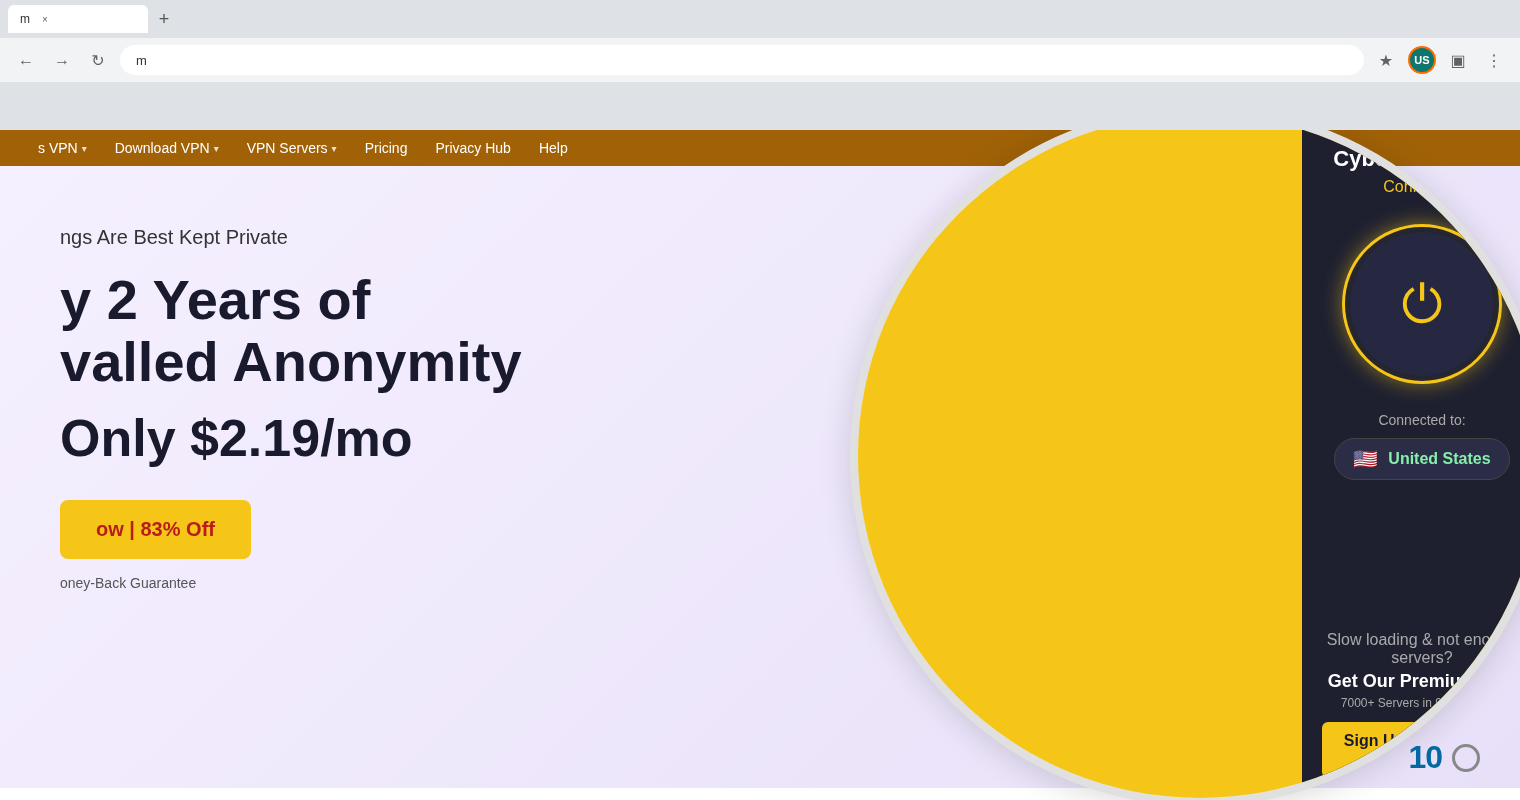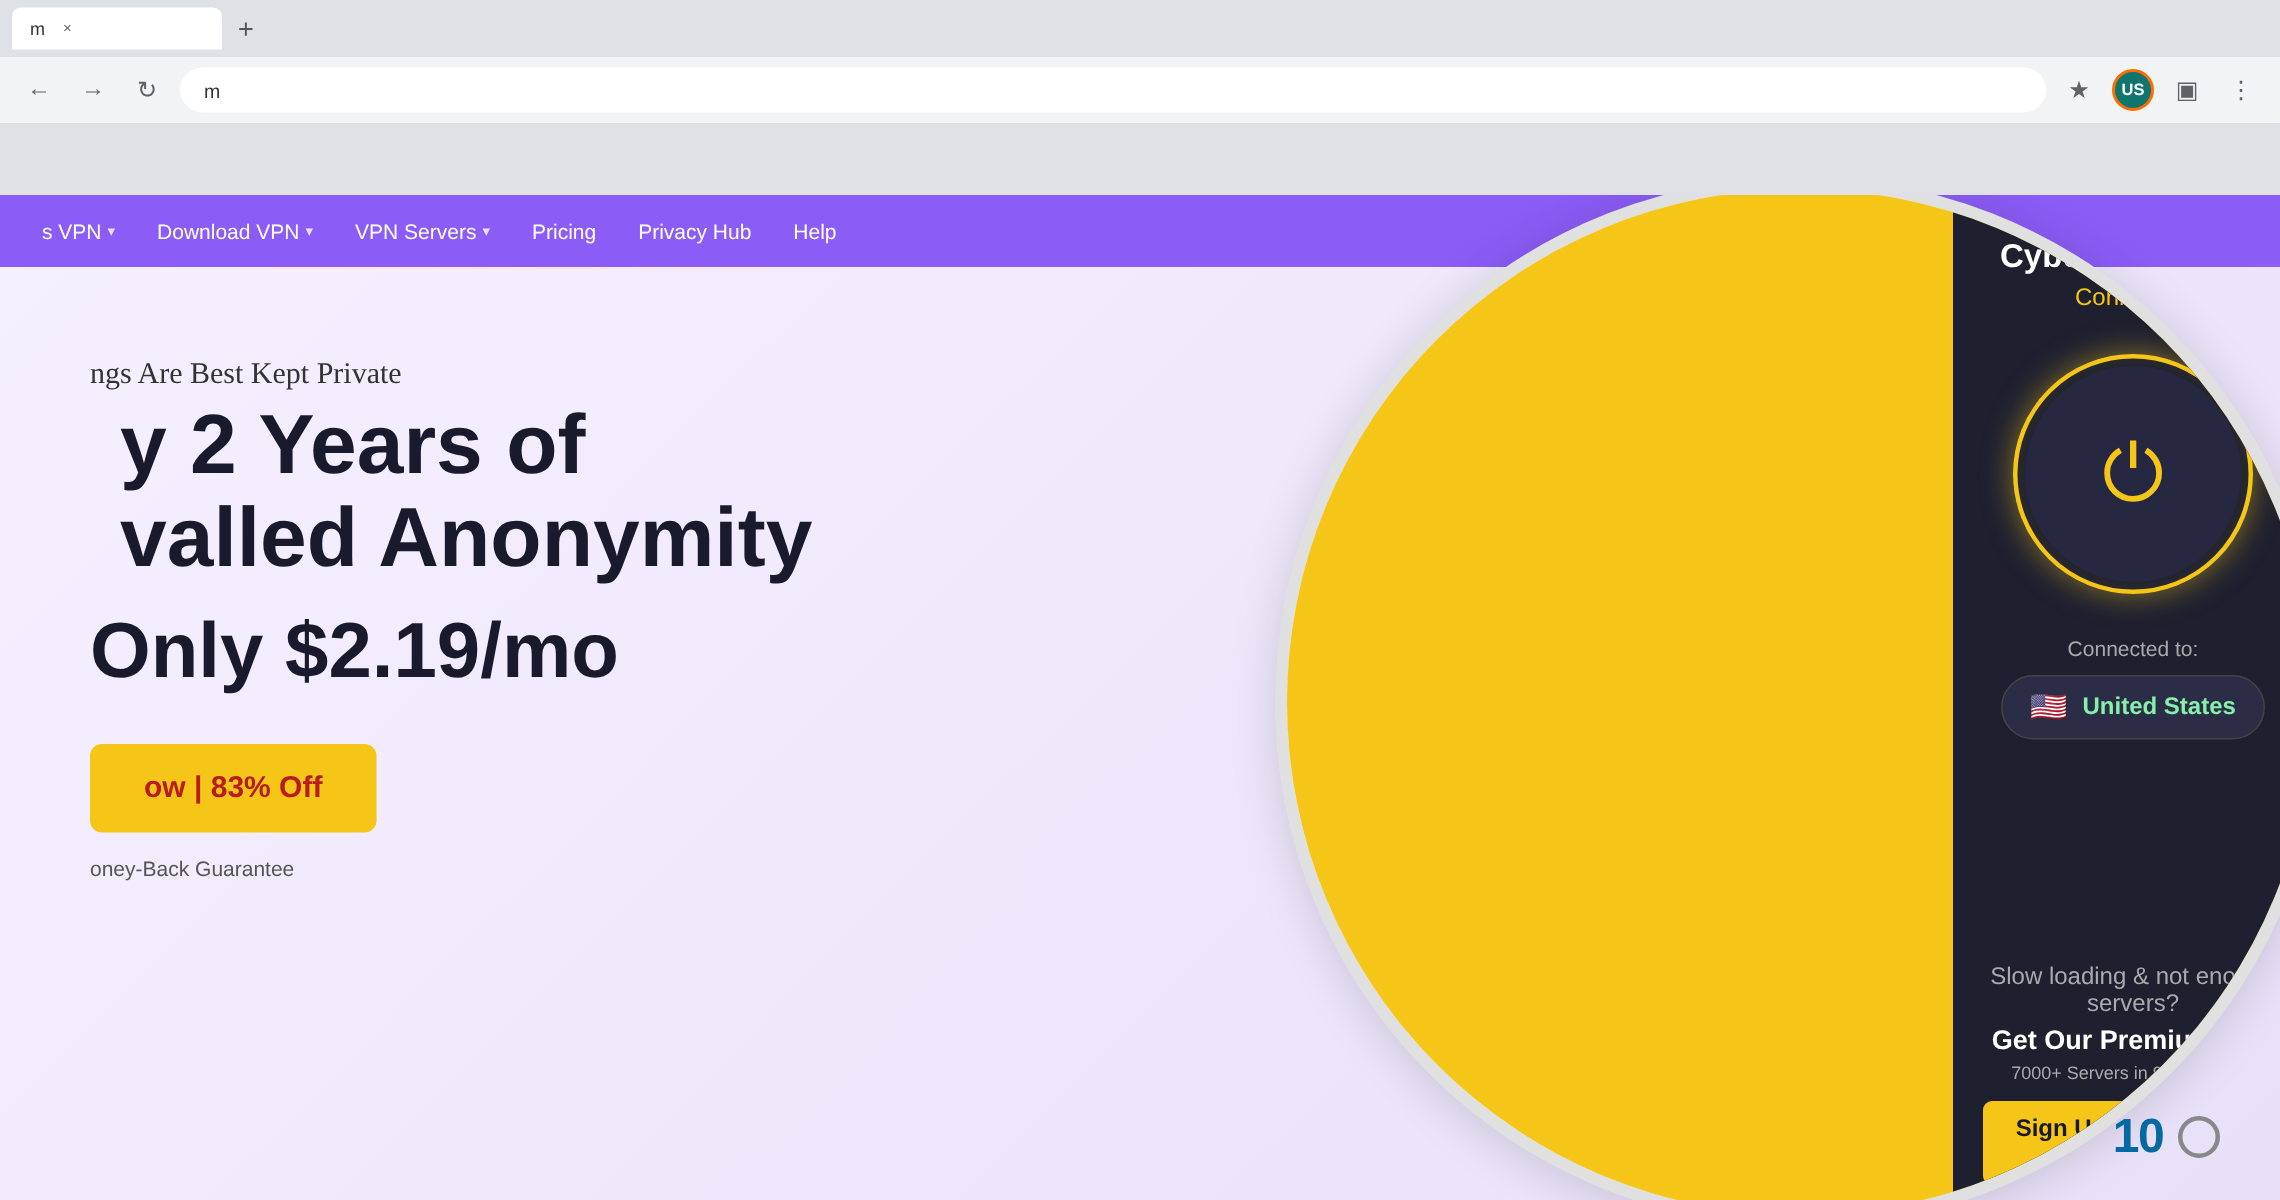--- a/index.html
+++ b/index.html
@@ -128,11 +128,11 @@
 
     
     .nav-bar {
-      background: #8b5cf6;
-      height: 48px;
-      display: flex;
-      align-items: center;
-      padding: 0 14px;
+      background: #a16207;
+      height: 36px;
+      display: flex;
+      align-items: center;
+      padding: 0 24px;
       gap: 0;
     }
 

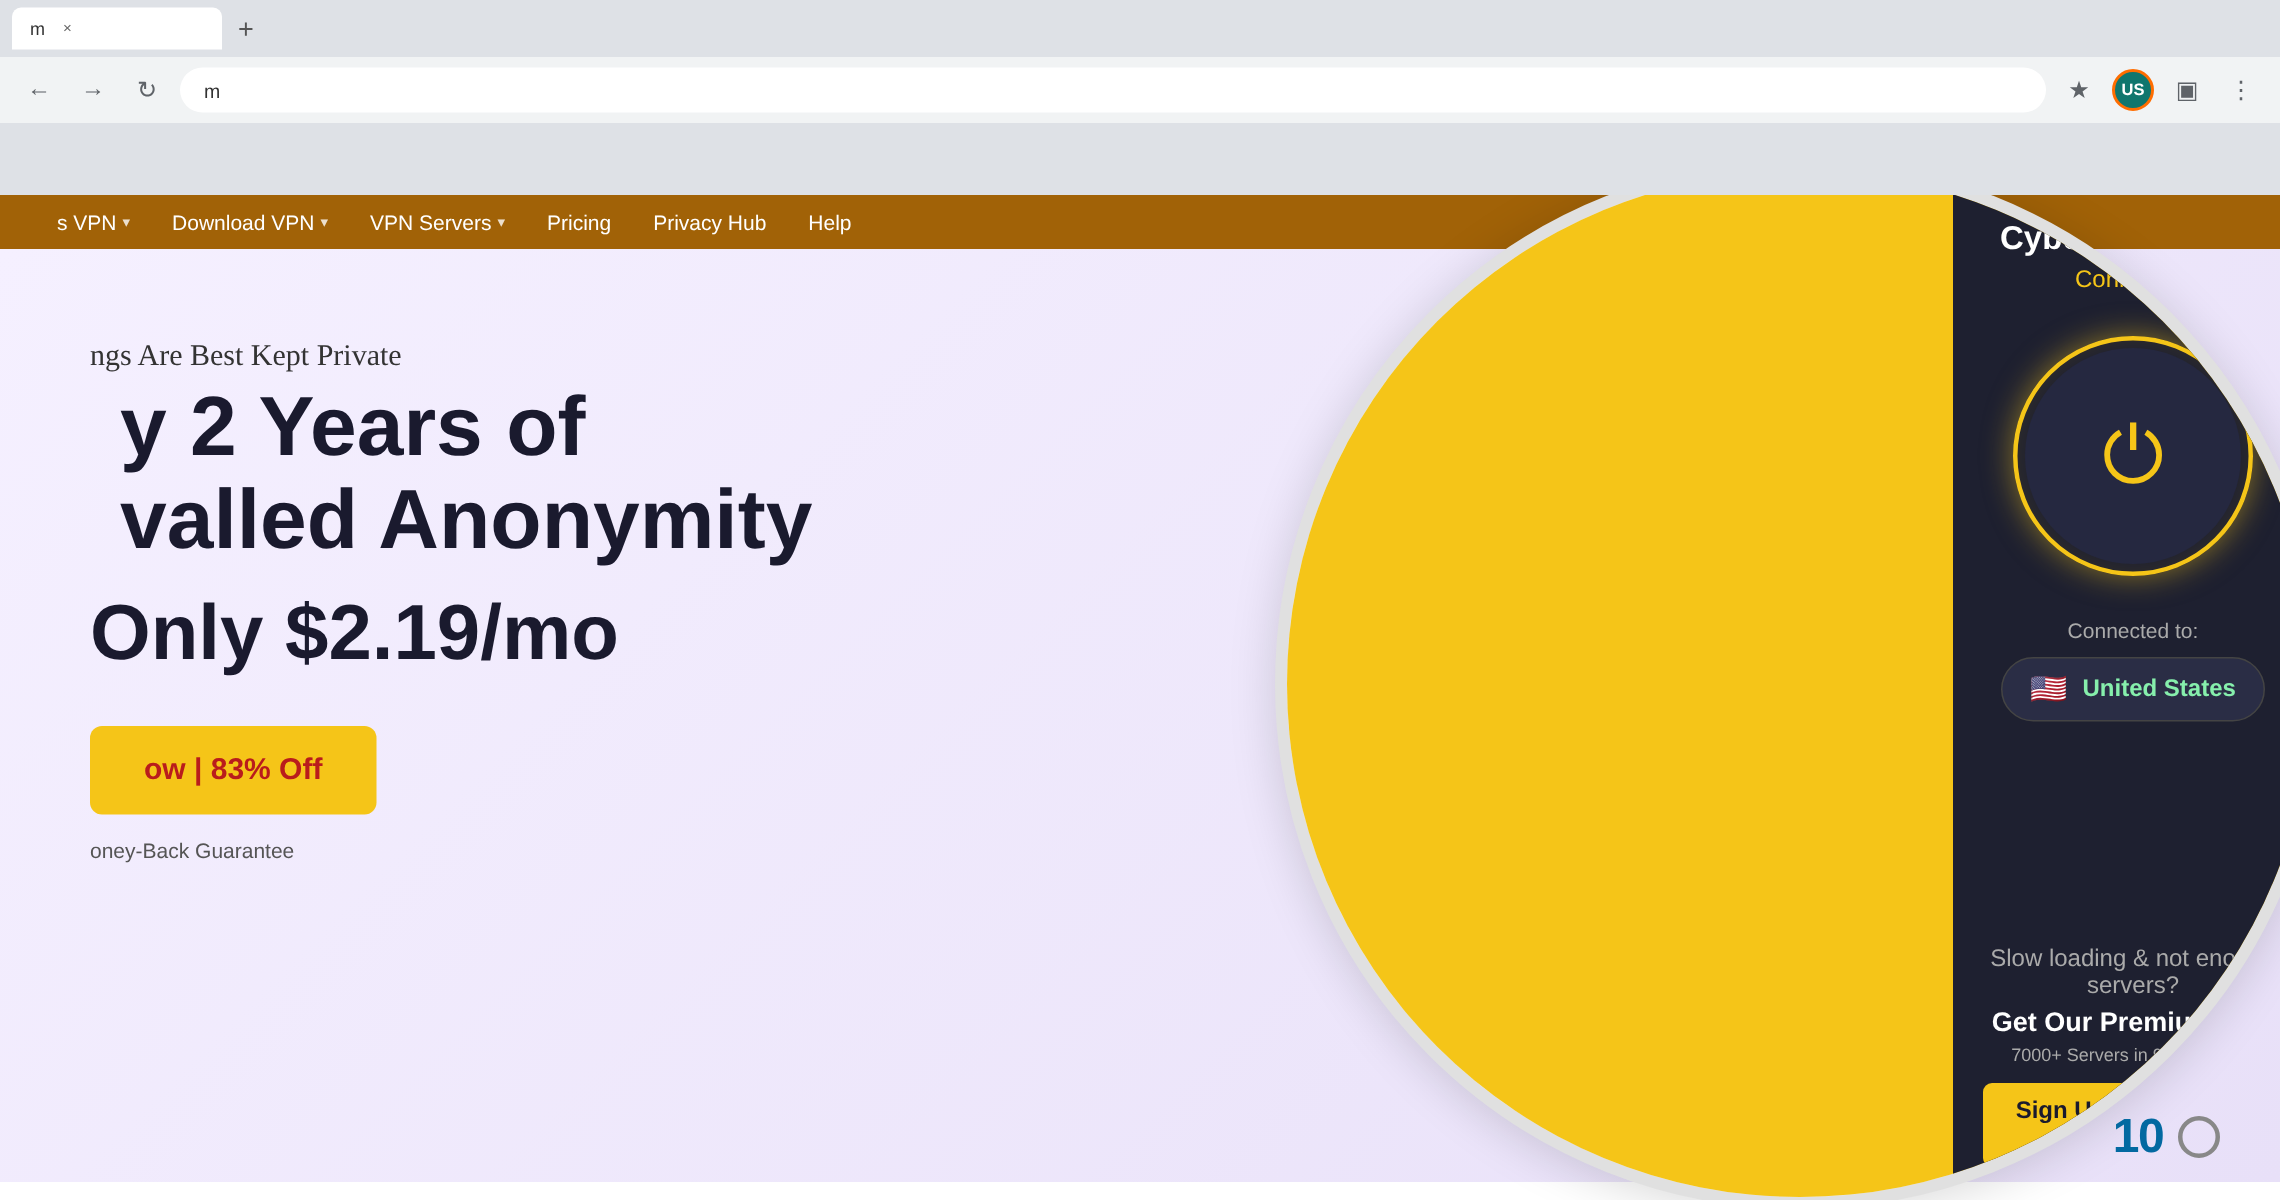--- a/index.html
+++ b/index.html
@@ -164,8 +164,7 @@
     .hero-subtitle {
       font-size: 20px;
       color: #333;
-      margin-bottom: 4px;
-      font-family: Liberation Serif, serif;
+      margin-bottom: 20px;
     }
 
     .hero-title {

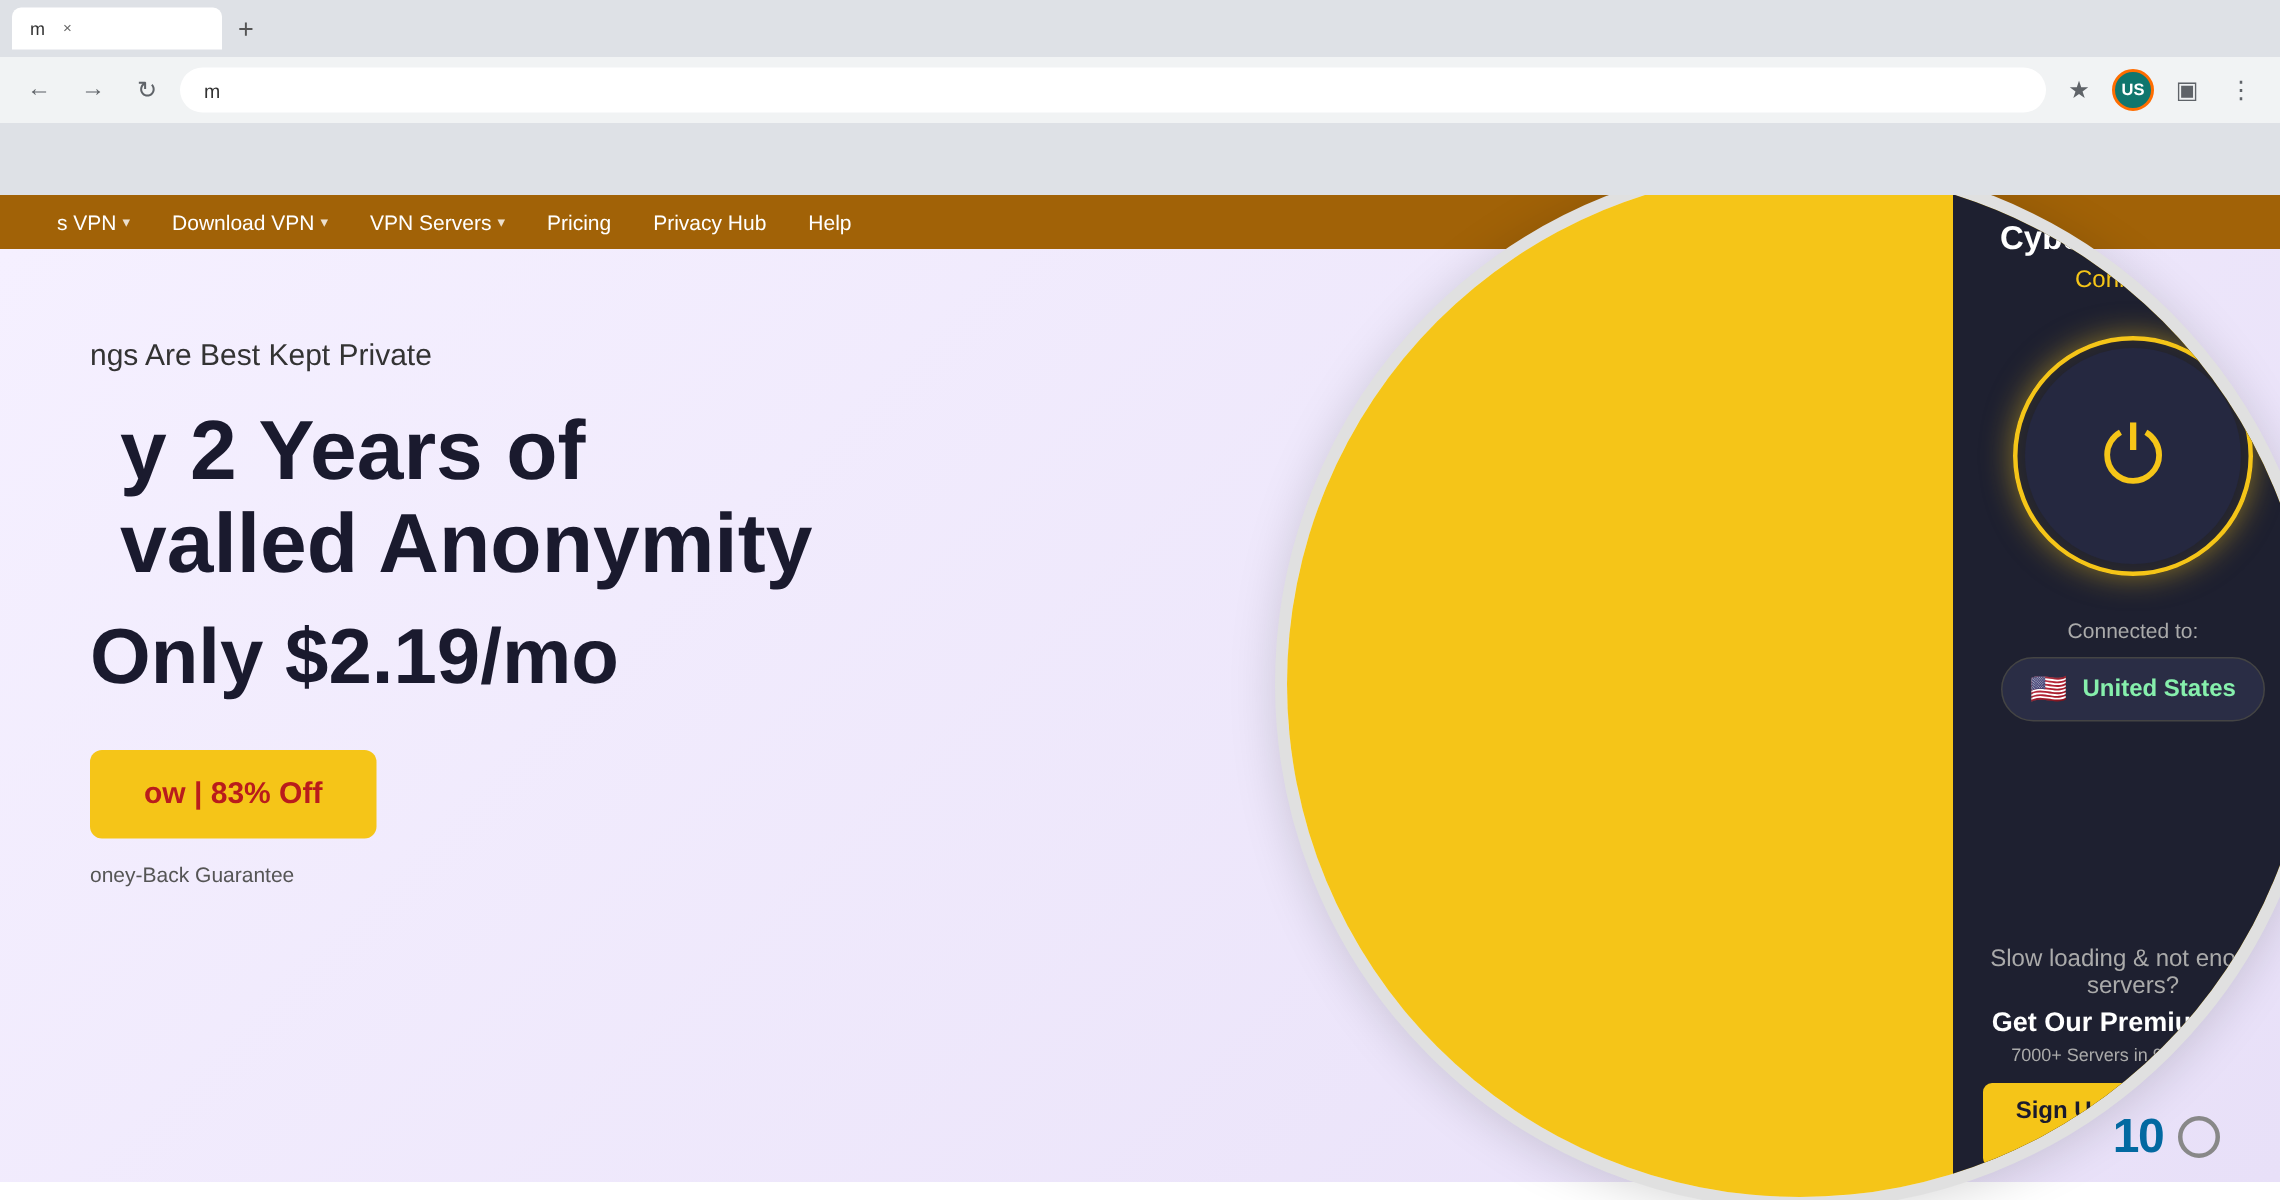--- a/index.html
+++ b/index.html
@@ -173,7 +173,6 @@
       color: #1a1a2e;
       line-height: 1.1;
       margin-bottom: 16px;
-      margin-left: 20px;
     }
 
     .hero-price {

